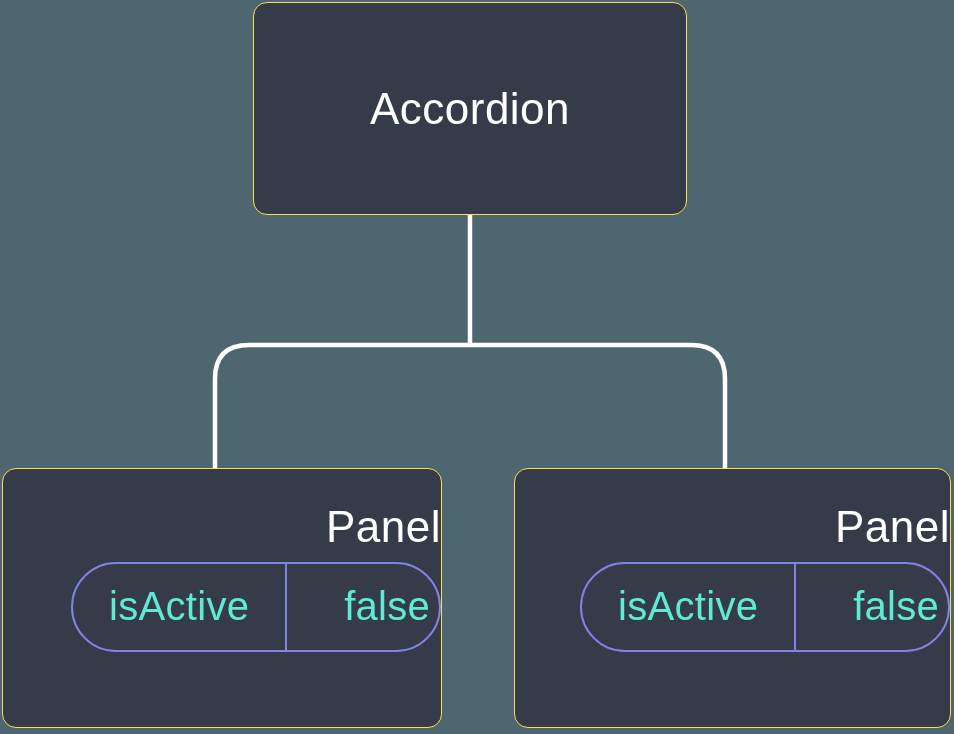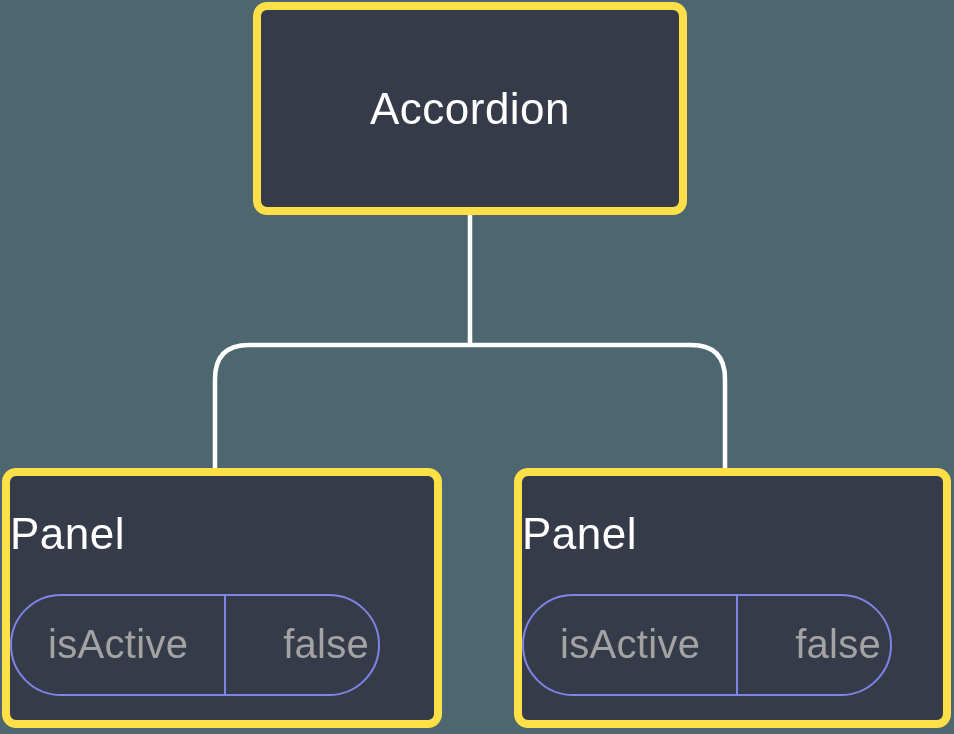--- a/index.html
+++ b/index.html
@@ -27,7 +27,7 @@
     position: absolute;
     box-sizing: border-box;
     background: #353B48;
-    border: 8px solid #fde047;
+    border: 1px solid #fde047;
     border-radius: 14px;
   }
   .node--root {

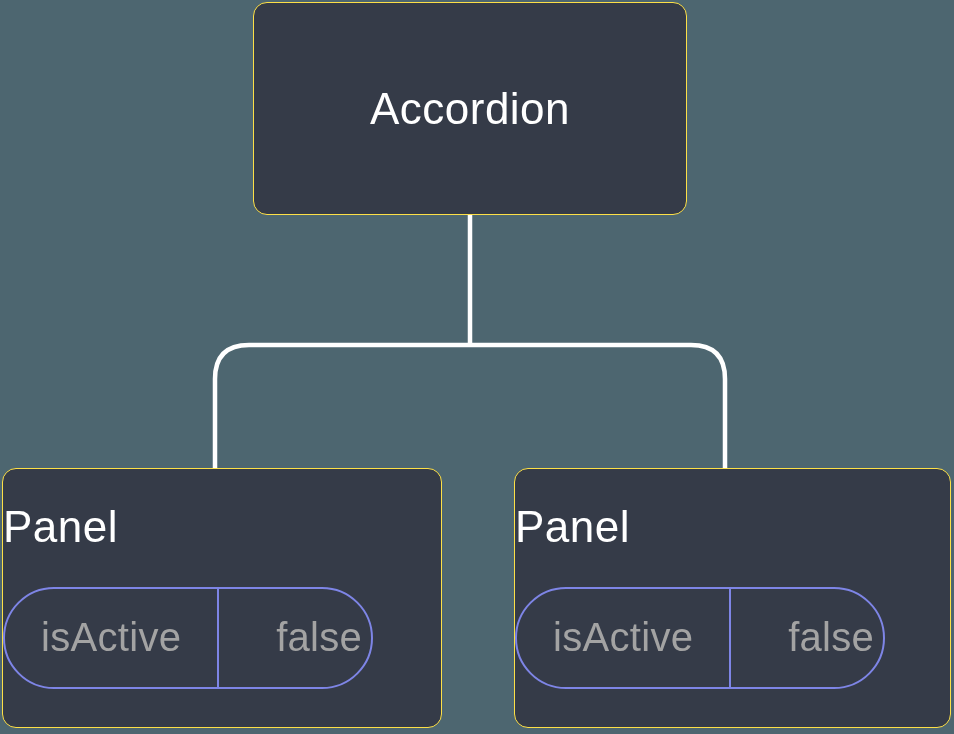--- a/index.html
+++ b/index.html
@@ -51,7 +51,7 @@
     height: 260px;
     display: flex;
     flex-direction: column;
-    align-items: flex-start;
+    align-items: flex-end;
   }
   .node--panel-left  { left: 2px;   width: 440px; }
   .node--panel-right { left: 514px; width: 437px; }

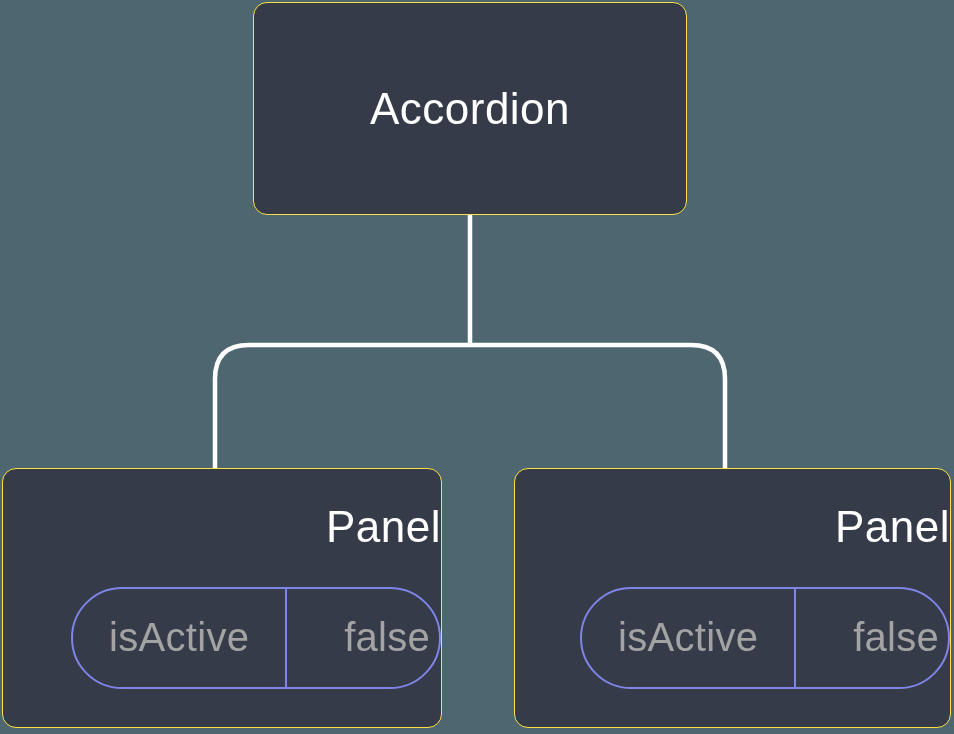--- a/index.html
+++ b/index.html
@@ -65,14 +65,14 @@
   }
   .prop-pill {
     box-sizing: border-box;
-    margin-top: 33px;
+    margin-top: 8px;
     width: 370px;
-    height: 102px;
+    height: 90px;
     border: 2.5px solid #7E85E6;
     border-radius: 60px;
     display: flex;
     align-items: stretch;
-    color: #a3a3a3;
+    color: #5eead4;
     font-size: 40px;
     letter-spacing: 0.3px;
   }

